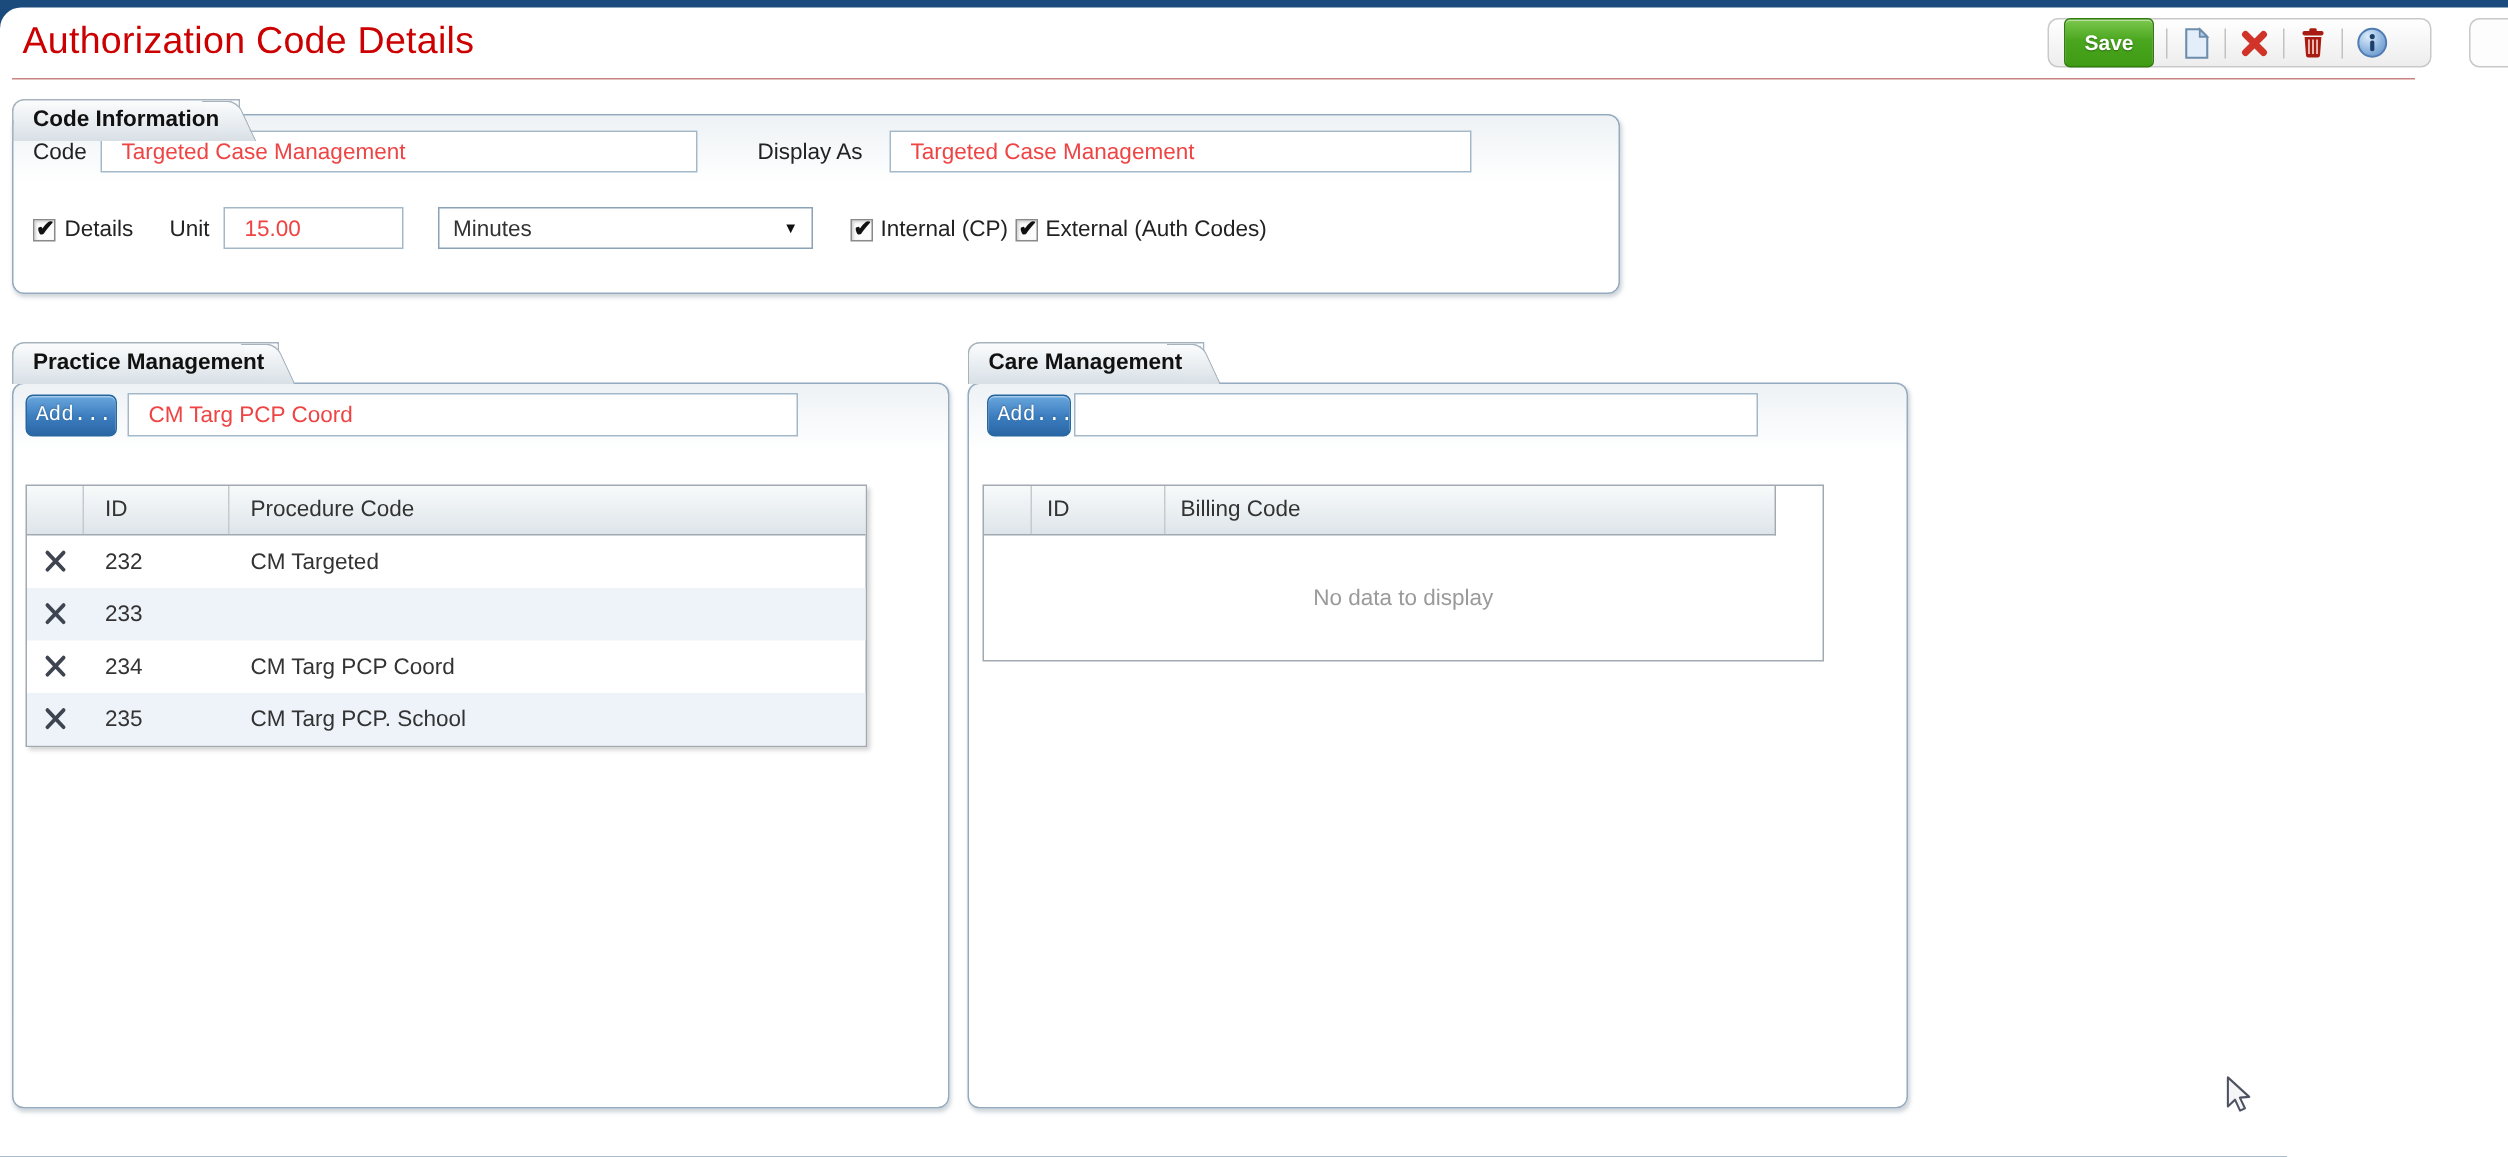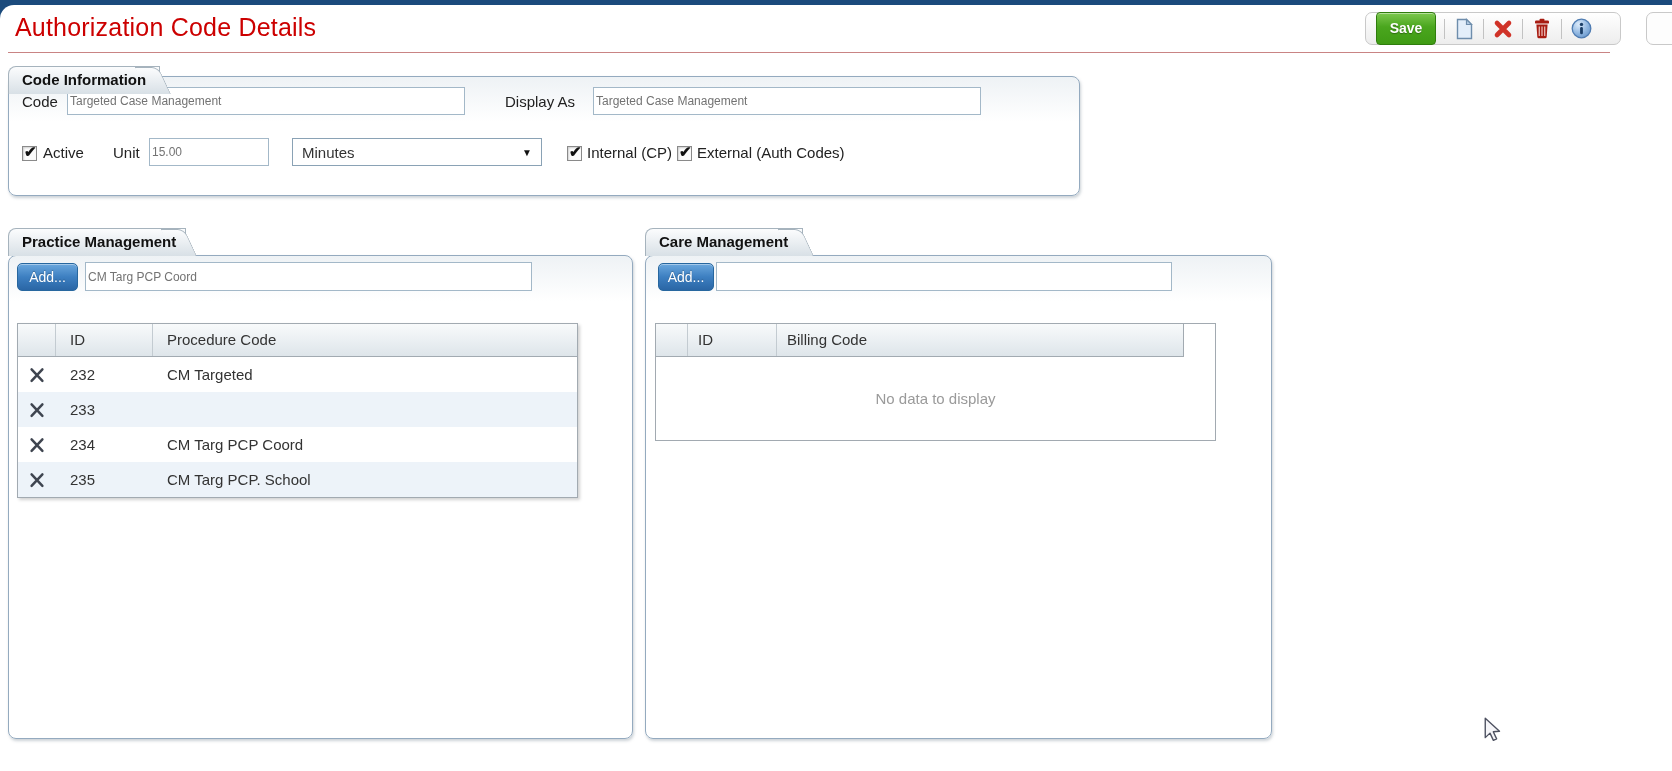--- a/index.html
+++ b/index.html
@@ -40,8 +40,8 @@
   .panel{position:absolute;box-sizing:border-box;background:linear-gradient(#eef2f5,#ffffff 45px);
     border:1px solid #94aabf;border-radius:8px;box-shadow:1px 2px 3px rgba(110,125,140,.35);z-index:2}
   .lbl{position:absolute;line-height:28px;color:#222}
-  .tin{position:absolute;border:1px solid #a3b8c8;background:#fff;color:#737373;box-sizing:border-box;
-    font-family:"Liberation Sans",sans-serif;font-size:12px;padding:0 2px;outline:none}
+  .tin{position:absolute;border:1px solid #a3b8c8;background:#fff;color:#ef4444;box-sizing:border-box;
+    font-family:"Liberation Sans",sans-serif;font-size:15px;padding:0 13px;outline:none}
   .sel{position:absolute;border:1px solid #8aa2b5;background:#fff;box-sizing:border-box;cursor:pointer;
     display:flex;align-items:center;padding:0 9px;color:#333}
   .sel .arrow{position:absolute;right:9px;font-size:10px;color:#111}

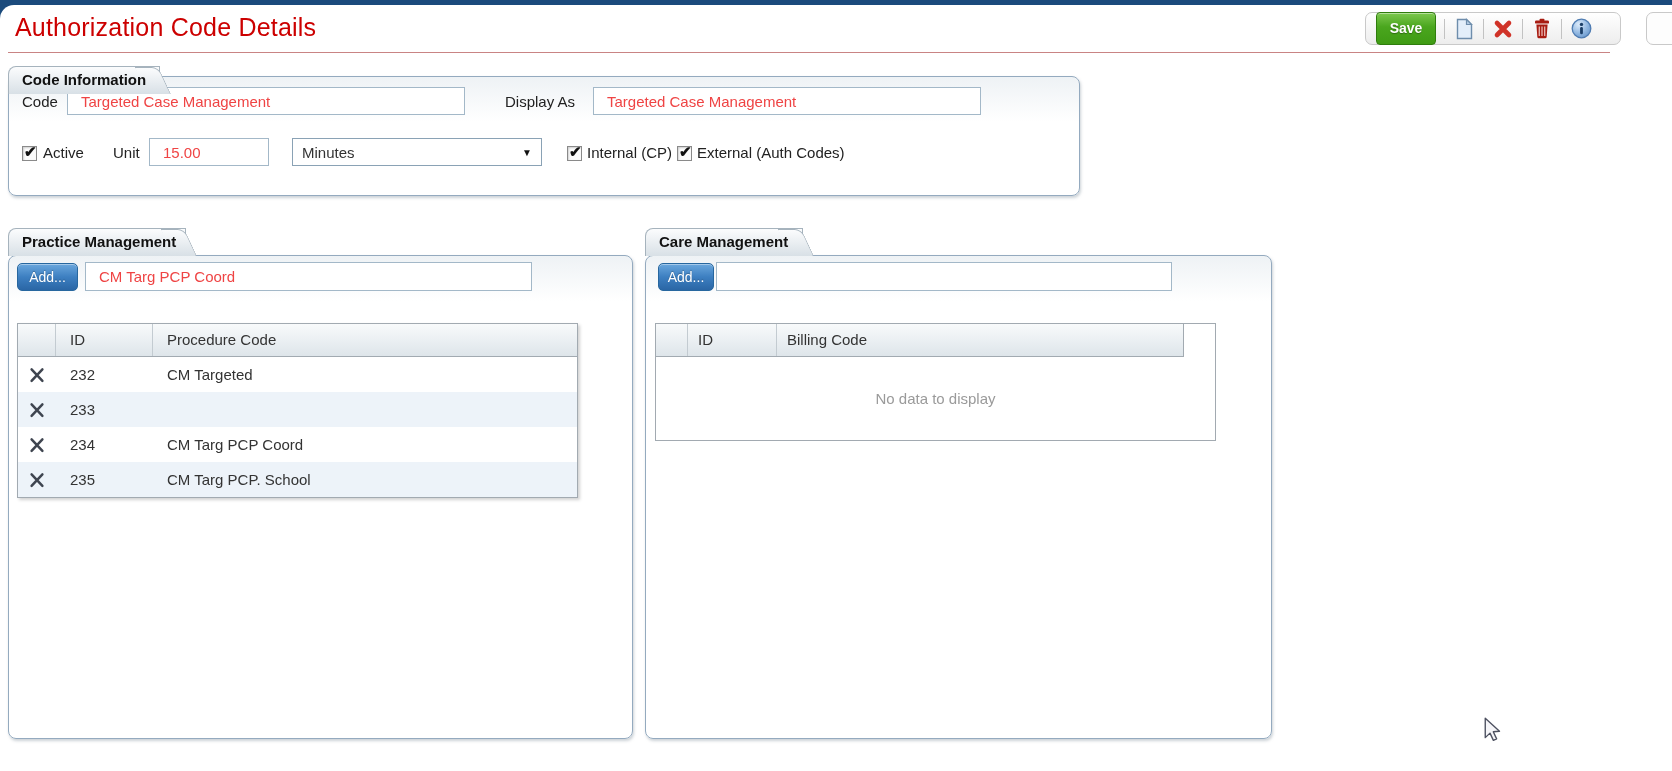--- a/index.html
+++ b/index.html
@@ -130,7 +130,7 @@
   <input class="tin" style="left: 584px; top: 10px; width: 388px; height: 28px;" value="Targeted Case Management">
 
   <span class="cb checked" style="left:13px;top:69px"></span>
-  <span class="lbl" style="left:34px;top:62px">Active</span>
+  <span class="lbl" style="left:34px;top:62px">Details</span>
   <span class="lbl" style="left:104px;top:62px">Unit</span>
   <input class="tin" style="left: 140px; top: 61px; width: 120px; height: 28px;" value="15.00">
   <div class="sel" style="left:283px;top:61px;width:250px;height:28px">

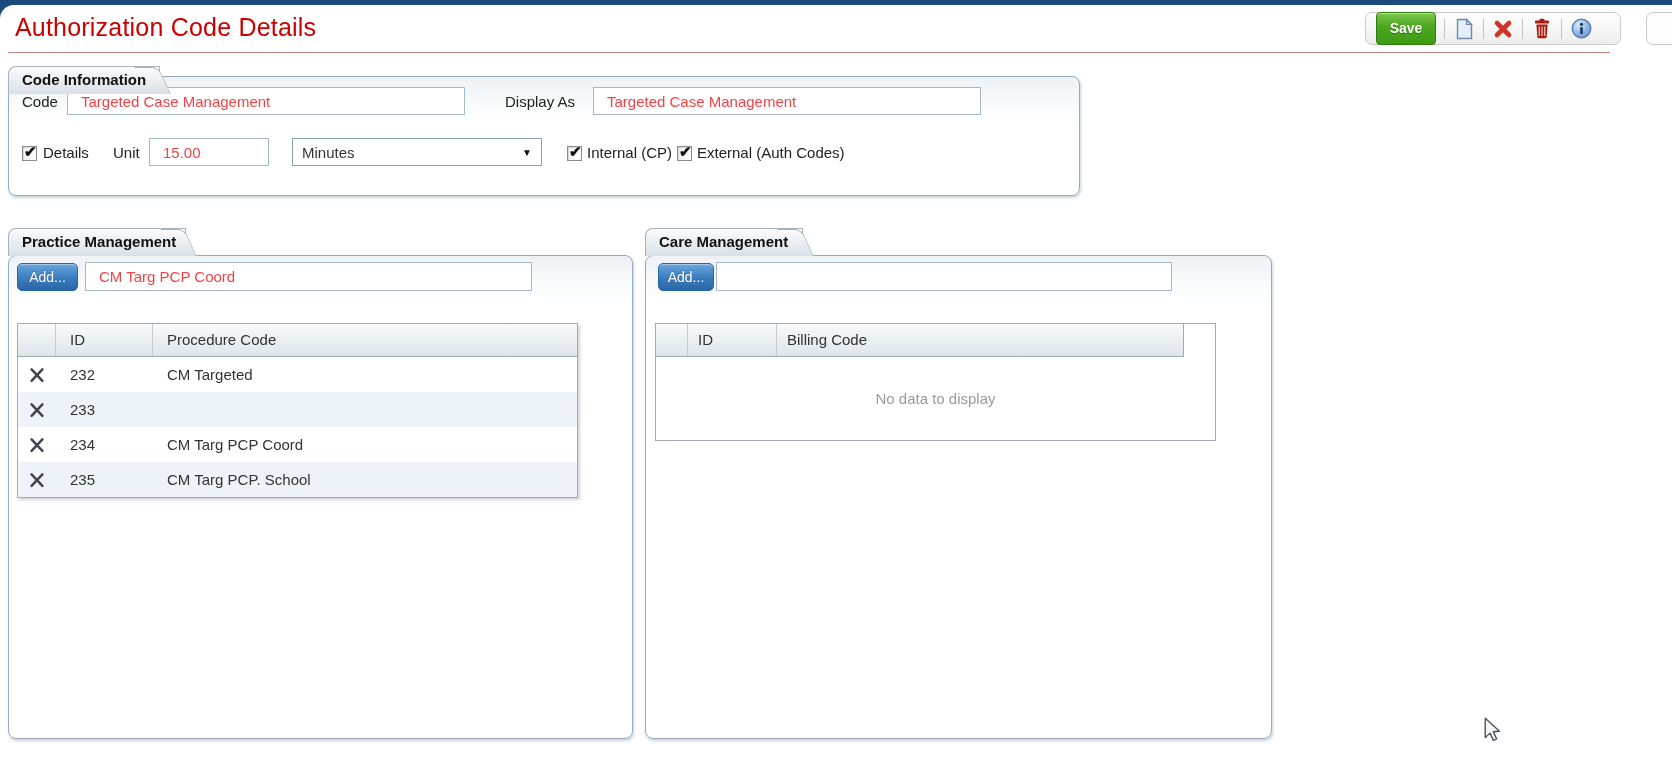--- a/index.html
+++ b/index.html
@@ -49,7 +49,7 @@
     background:#fcfcfc;box-shadow:inset 1px 1px 2px rgba(0,0,0,.18);cursor:pointer}
   .cb.checked::after{content:"\2714";position:absolute;left:1px;top:-4px;font-size:15px;font-weight:bold;color:#111}
   .add-btn{position:absolute;border:1px solid #27679f;border-radius:5px;cursor:pointer;color:#fff;
-    background:linear-gradient(#6aa7dd,#3d7fc1 50%,#2a66a5);font-family:Liberation Sans, sans-serif;
+    background:linear-gradient(#6aa7dd,#3d7fc1 50%,#2a66a5);font-family:Liberation Mono, monospace;
     font-size:14px;text-shadow:0 -1px 1px rgba(0,0,0,.25);box-shadow:inset 0 1px 0 rgba(255,255,255,.4)}
 
   

